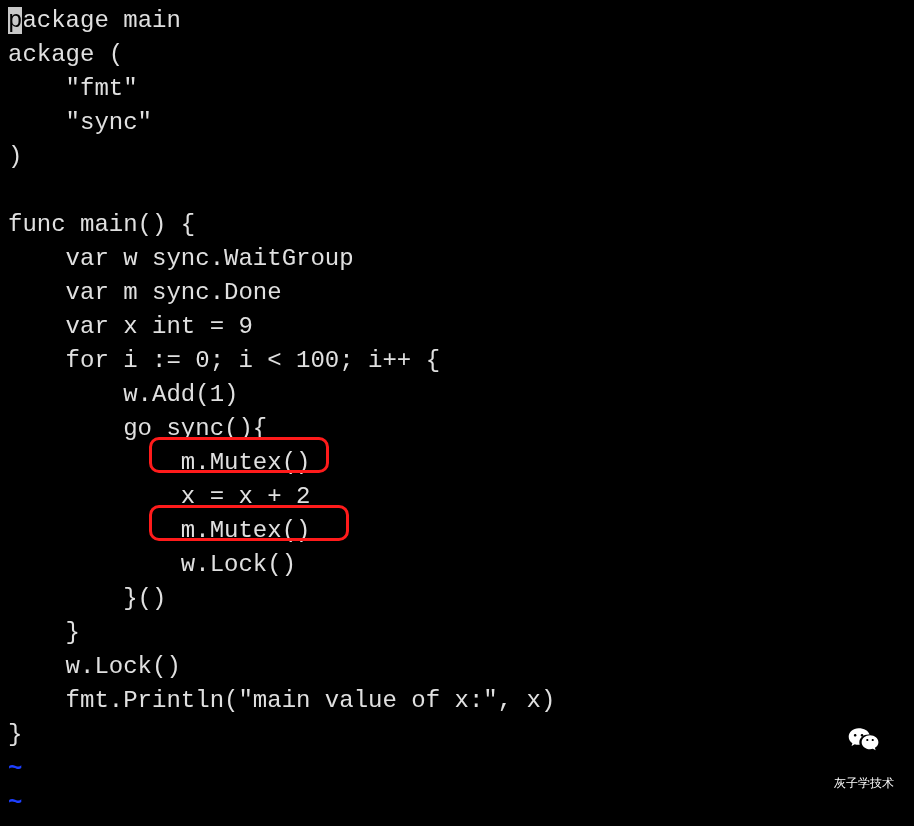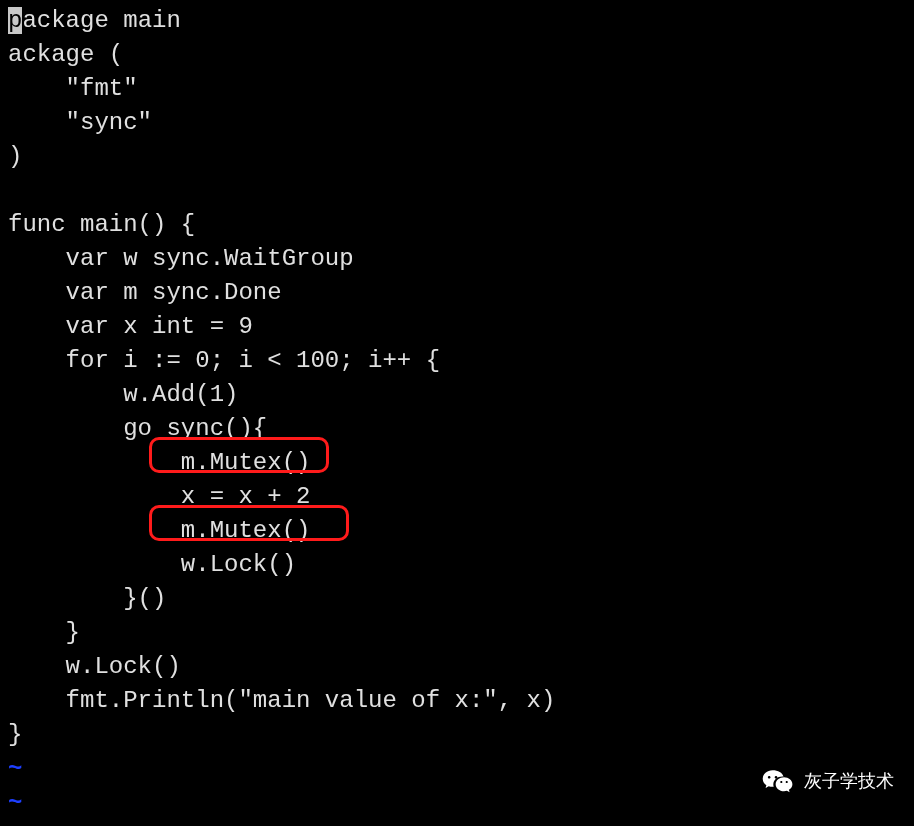--- a/index.html
+++ b/index.html
@@ -56,10 +56,12 @@
     right: 20px;
     bottom: 26px;
     display: flex;
+    align-items: center;
     gap: 8px;
     color: #fff;
     font-family: -apple-system, "Segoe UI", sans-serif;
-    font-size: 18px;
+    font-size: 12px;
+    flex-direction: column;
   }
   .wechat-icon {
     width: 36px;

